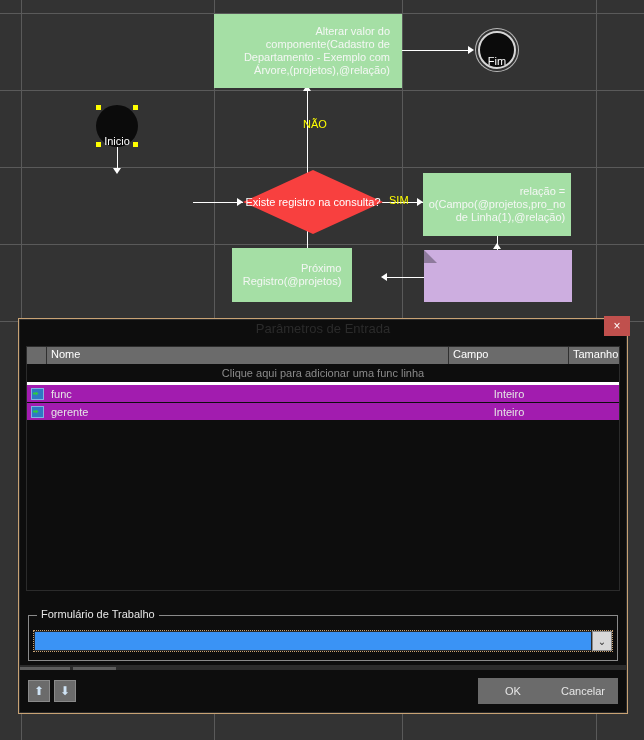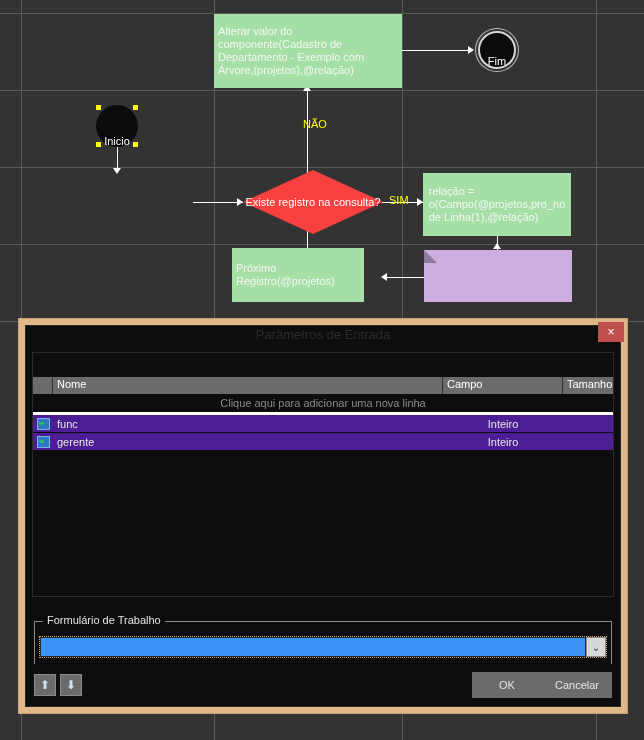--- a/index.html
+++ b/index.html
@@ -24,9 +24,9 @@
     color: #ffffff;
     font-size: 11px;
     line-height: 13px;
-    text-align: left;
-    display: flex; align-items: center; justify-content: center;
-    padding: 2px 4px;
+    text-align: right;
+    display: flex; align-items: center; justify-content: center;
+    padding: 2px 12px;
     white-space: pre-line;
     overflow: hidden;
   }

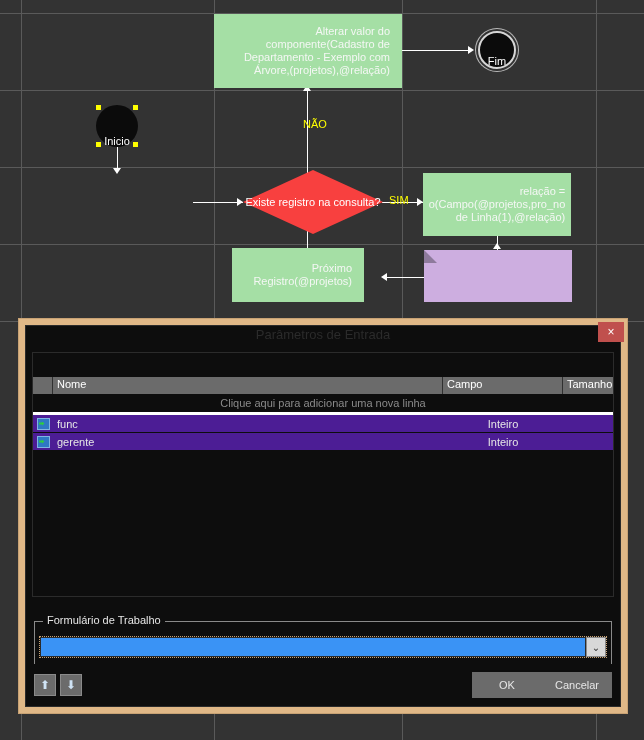--- a/index.html
+++ b/index.html
@@ -274,7 +274,7 @@
 de Linha(1),@relação)</span>
     </div>
 
-    <div class="node green" style="left:232px; top:248px; width:132px; height:54px">
+    <div class="node green" style="left:232px; top:248px; width:120px; height:54px">
       <span>Próximo Registro(@projetos)</span>
     </div>
 

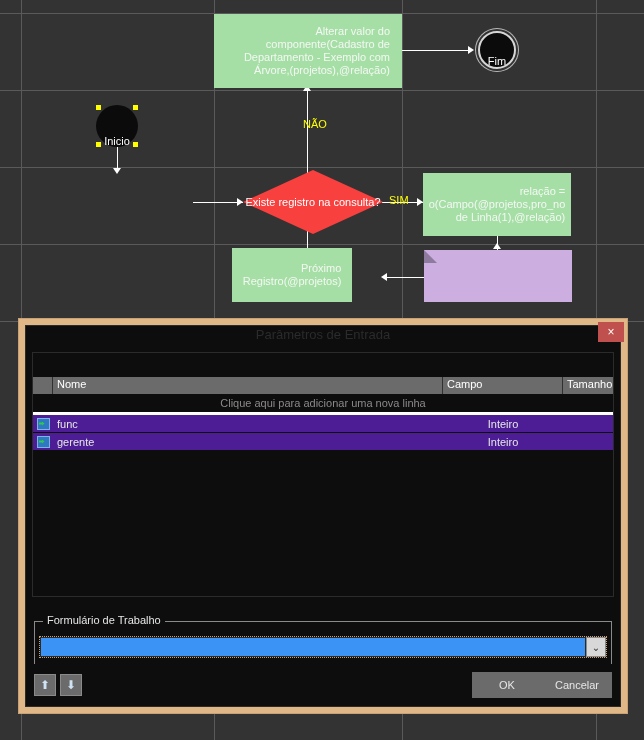--- a/index.html
+++ b/index.html
@@ -90,7 +90,6 @@
     left: 18px; top: 318px; width: 610px; height: 396px;
     background: #e0b887;
     border: 1px solid #c8a274;
-    padding: 6px;
   }
   #dialog-inner {
     position: relative;

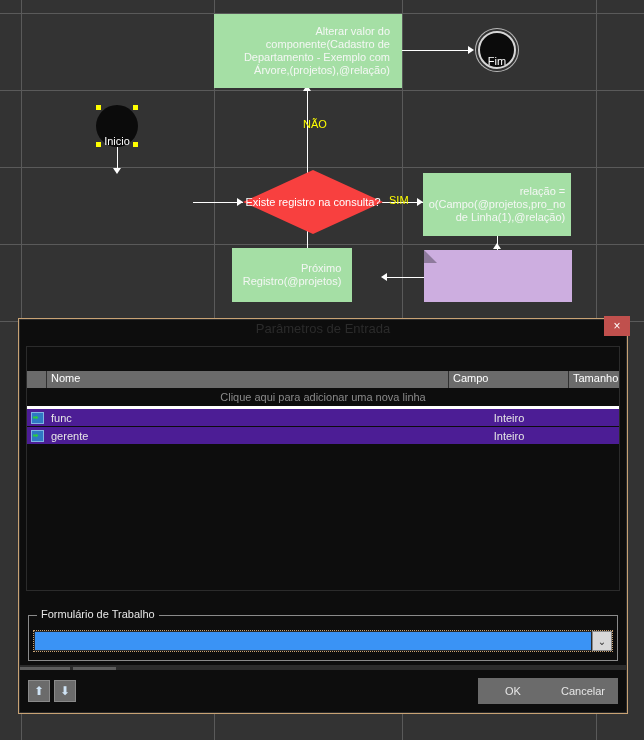--- a/index.html
+++ b/index.html
@@ -117,7 +117,7 @@
   }
   #grid-header {
     display: flex; height: 17px;
-    background: #6b6b6b; color: #ffffff; font-size: 11px; margin-top: 24px;
+    background: #6b6b6b; color: #ffffff; font-size: 11px;
   }
   .gh { border-right: 1px solid #303030; padding: 1px 4px; overflow: hidden; white-space: nowrap; }
   .gh.sel { width: 20px; padding: 0; }

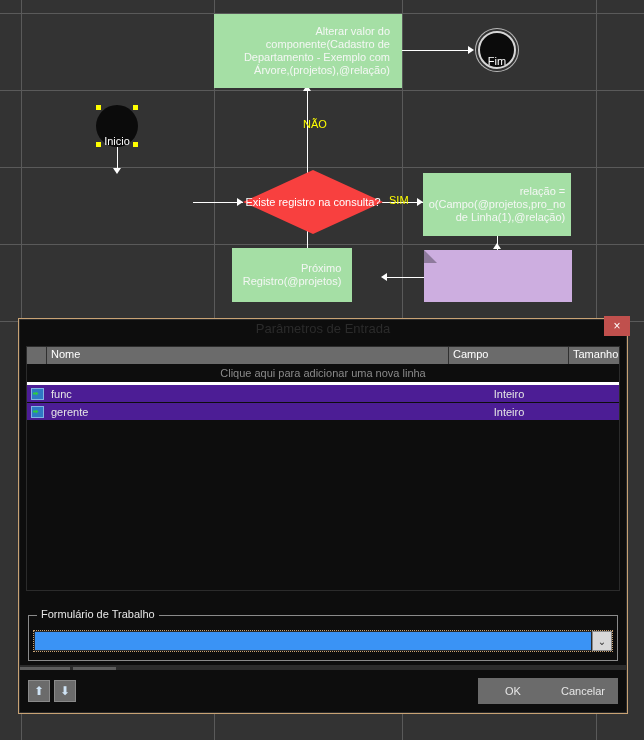--- a/index.html
+++ b/index.html
@@ -300,7 +300,7 @@
         </div>
 
         <div id="new-row">
-          <span>Clique aqui para adicionar uma nova linha</span>
+          <span>Clique aqui para adicionar uma func linha</span>
         </div>
         <div id="row-sep"></div>
 

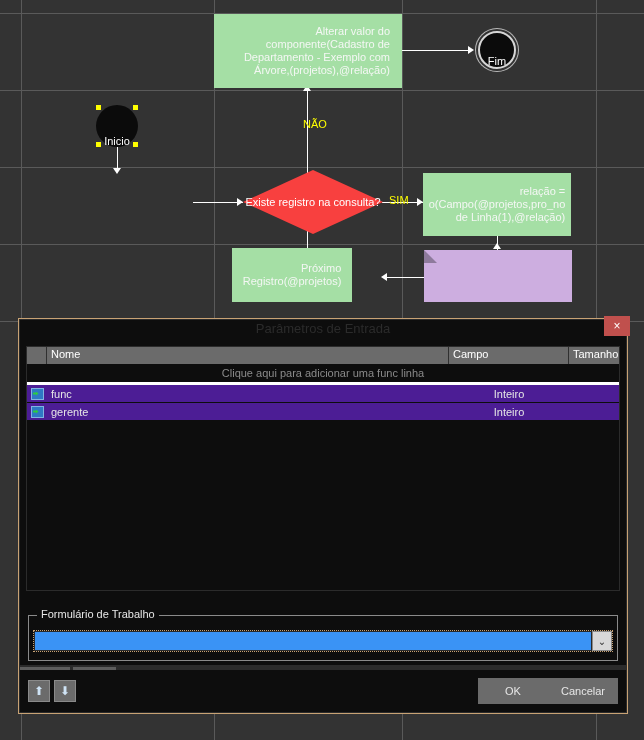--- a/index.html
+++ b/index.html
@@ -133,7 +133,7 @@
 
   .grow {
     height: 18px; display: flex; align-items: center;
-    background: #4c1d95; color: #e6e6e6; font-size: 11px;
+    background: #a21caf; color: #e6e6e6; font-size: 11px;
     border-bottom: 1px solid #0d0d0d;
   }
   .grow .cell-icon { width: 20px; display: flex; align-items: center; justify-content: center; }

